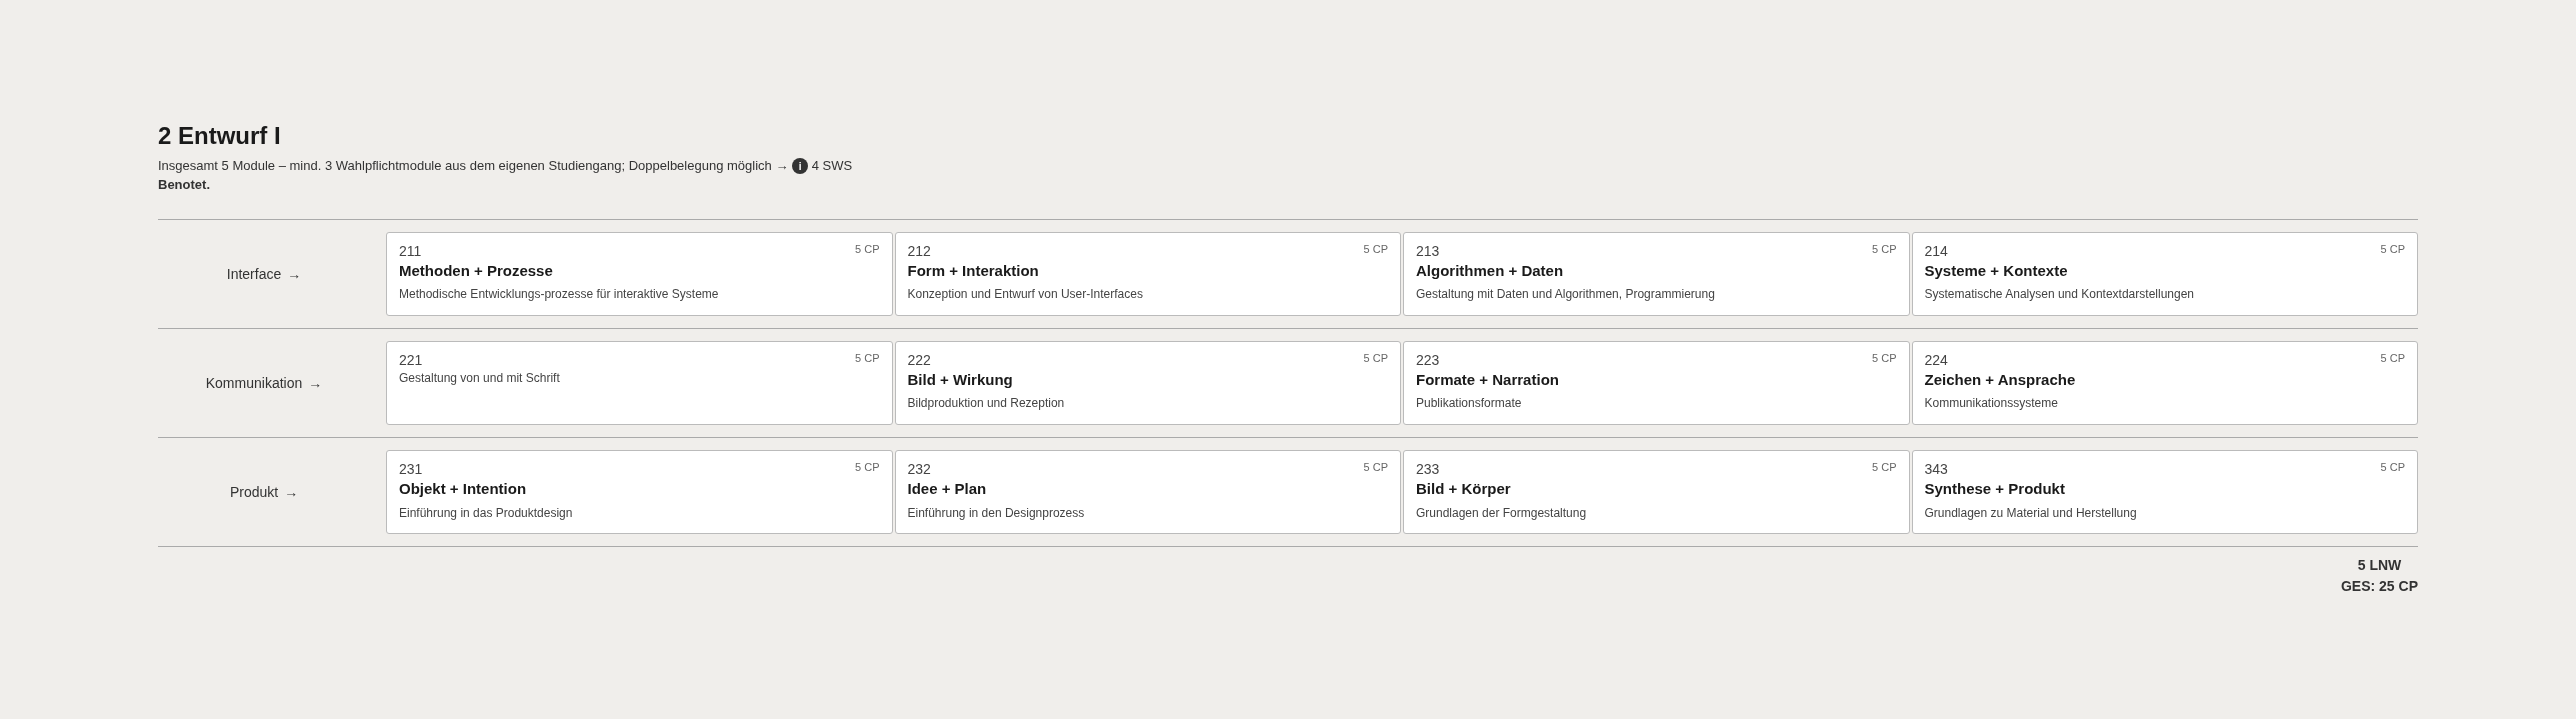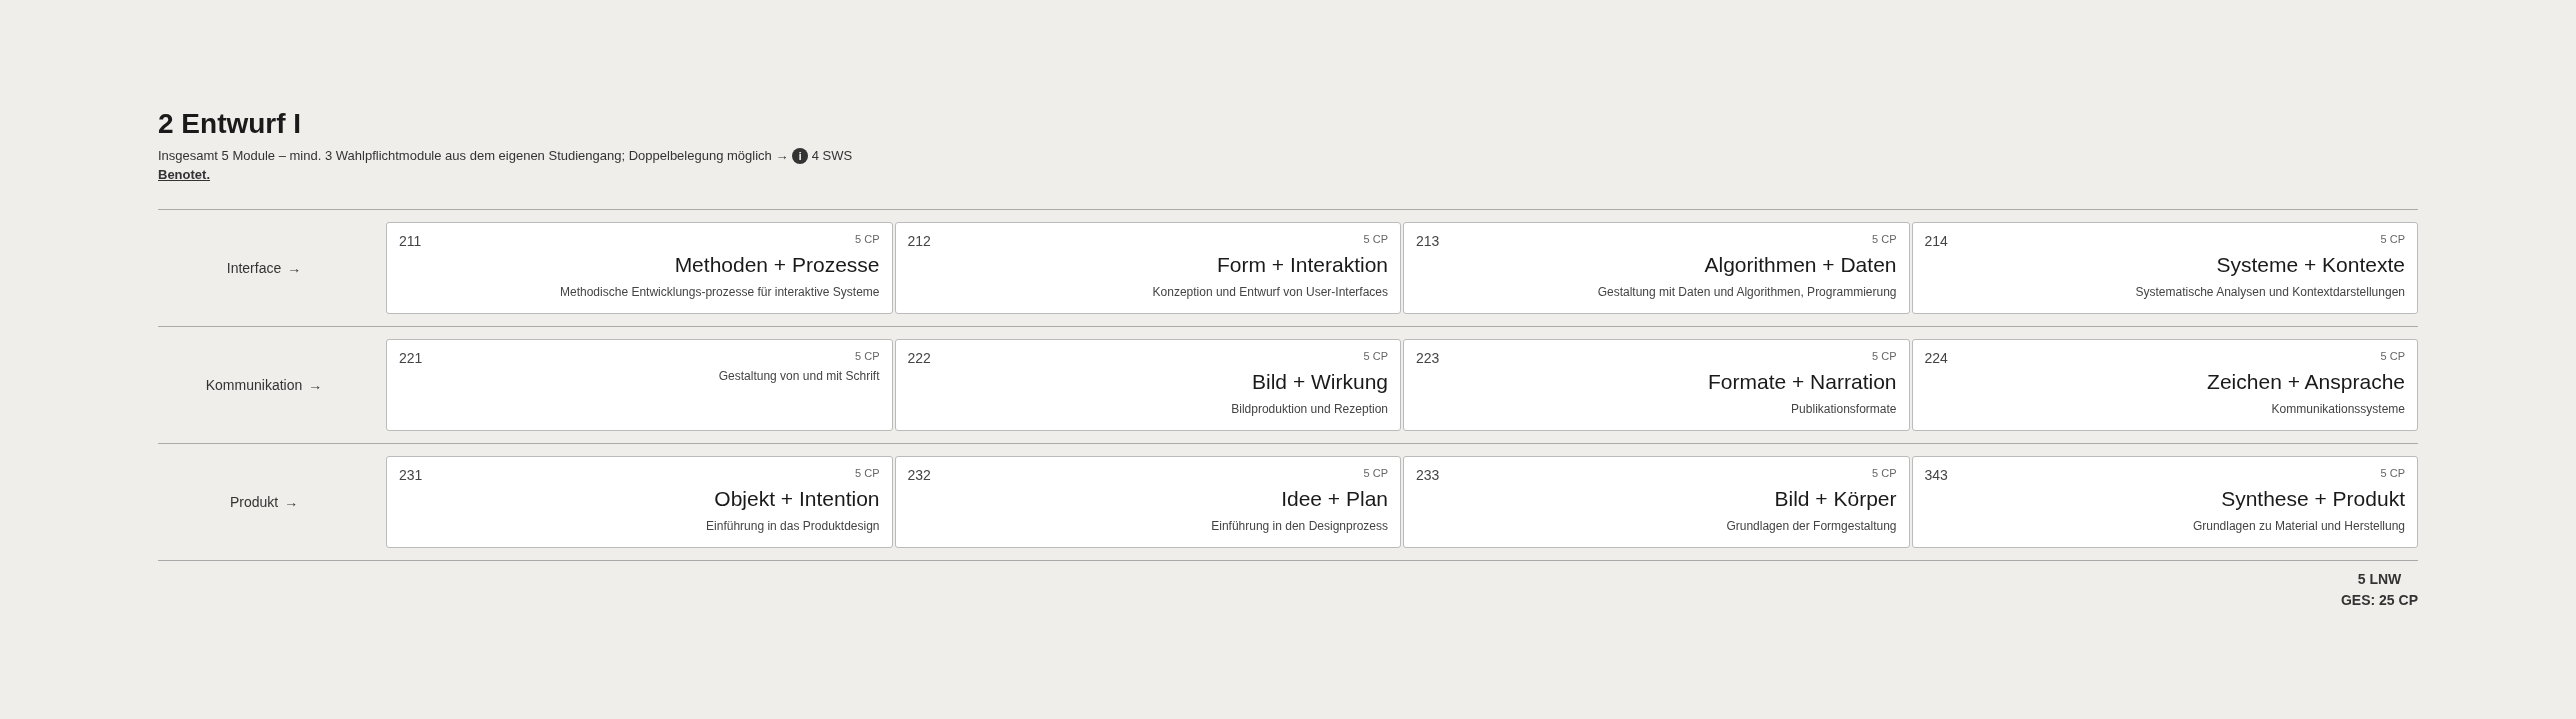--- a/index.html
+++ b/index.html
@@ -22,7 +22,7 @@
       margin-bottom: 24px;
     }
     .header-title {
-      font-size: 28px;
+      font-size: 24px;
       font-weight: bold;
       margin-bottom: 6px;
     }

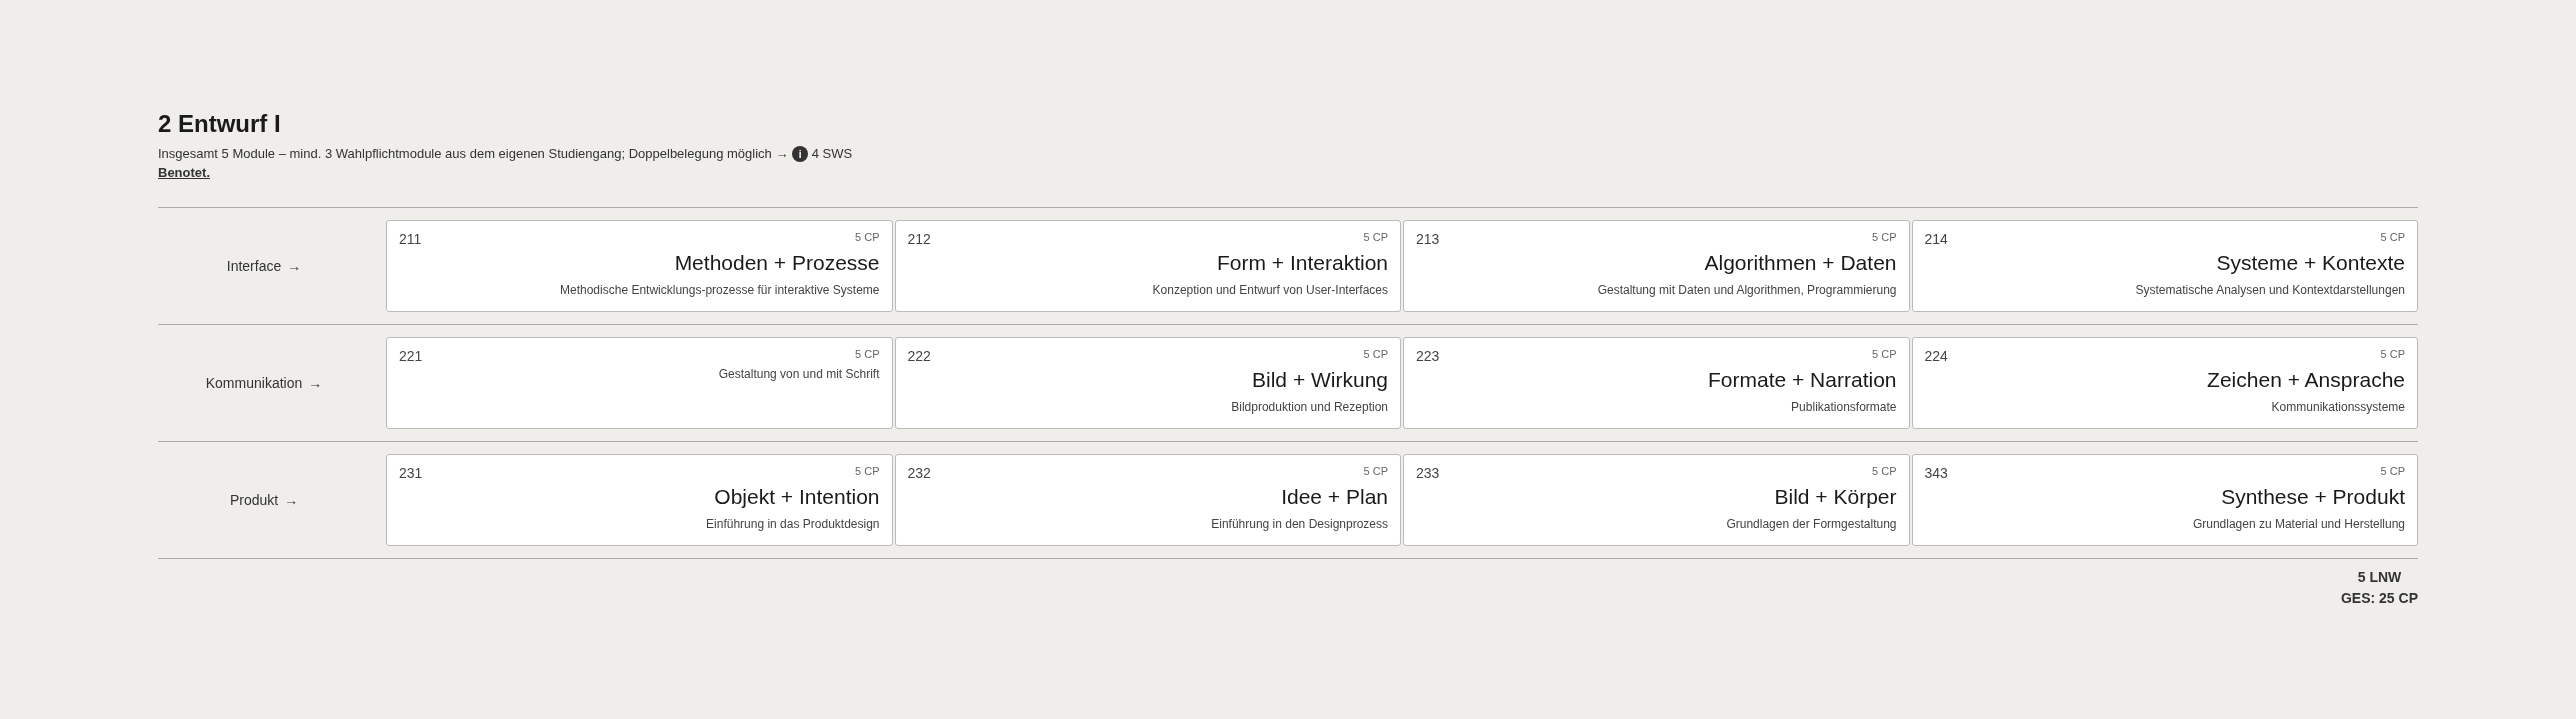--- a/index.html
+++ b/index.html
@@ -33,7 +33,6 @@
     }
     .header-subtitle .bold {
       font-weight: bold;
-      text-decoration: underline;
     }
     .info-icon {
       display: inline-flex;

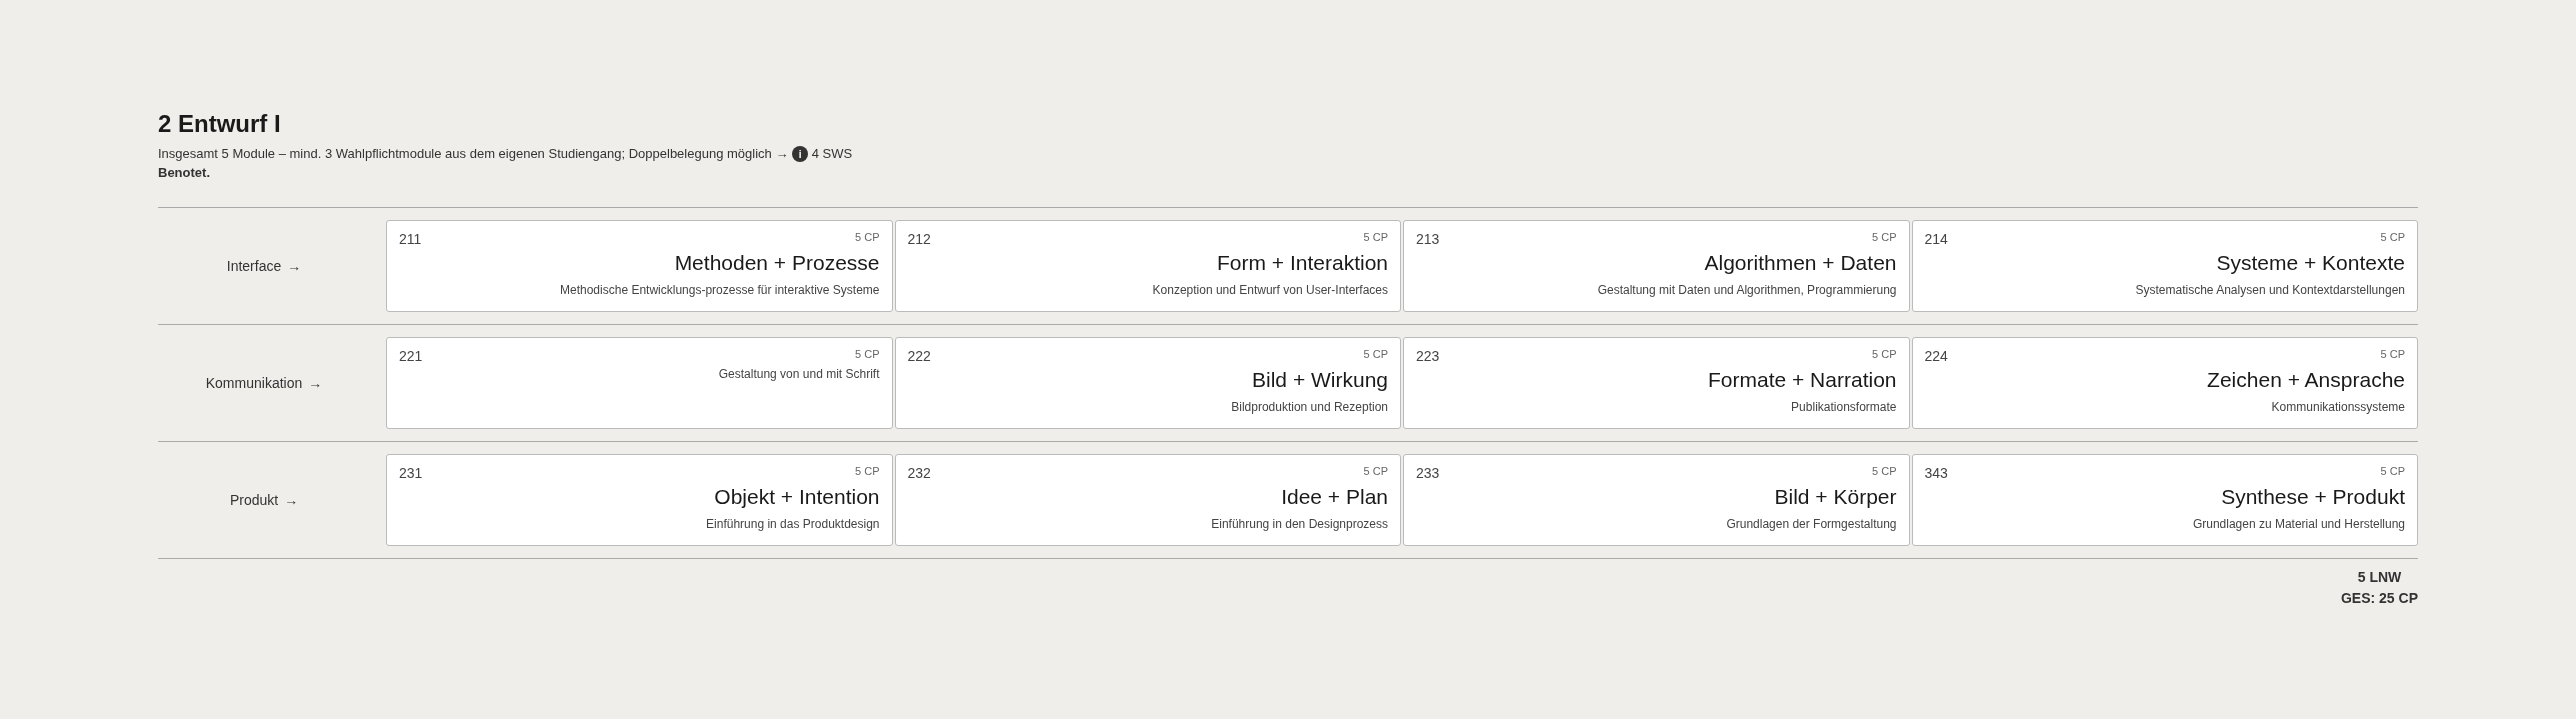--- a/index.html
+++ b/index.html
@@ -80,7 +80,6 @@
       display: flex;
       gap: 2px;
       flex: 1;
-      text-align: right;
     }
     .card {
       flex: 1;

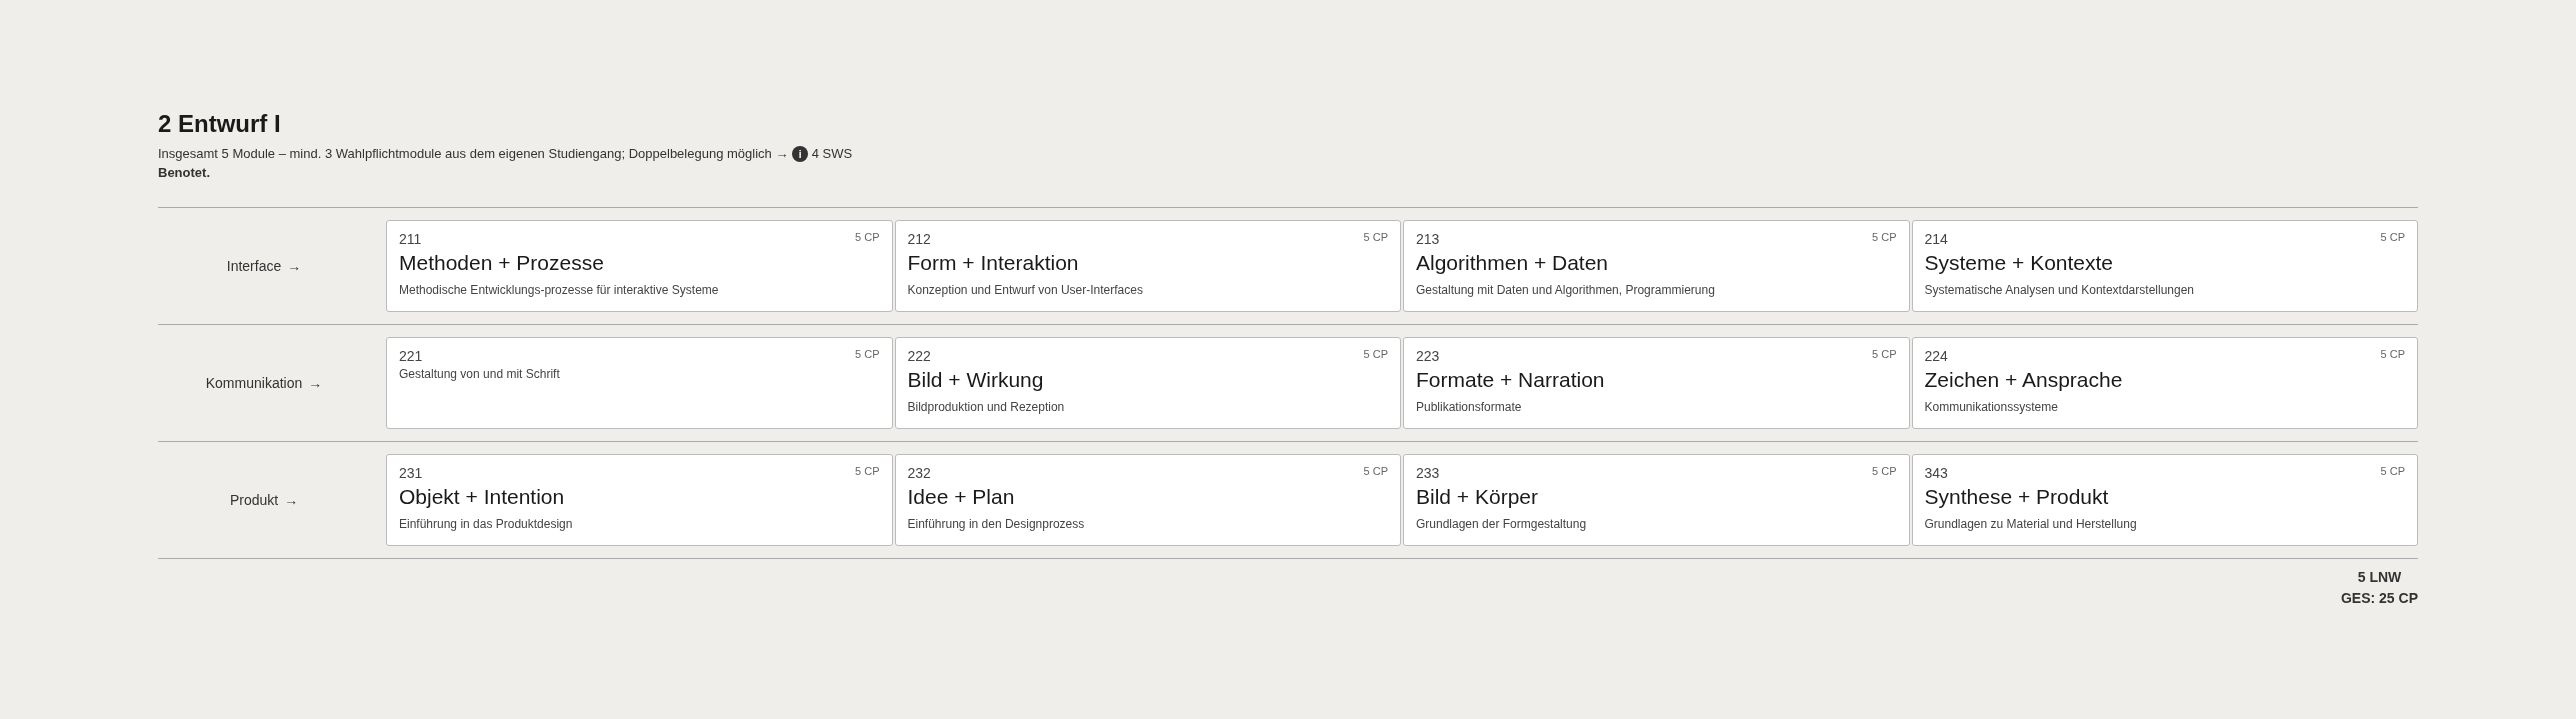--- a/index.html
+++ b/index.html
@@ -108,8 +108,8 @@
       margin-left: 20px;
     }
     .card-title {
-      font-size: 21px;
-      font-weight: normal;
+      font-size: 15px;
+      font-weight: bold;
       margin-bottom: 6px;
       line-height: 1.3;
     }

